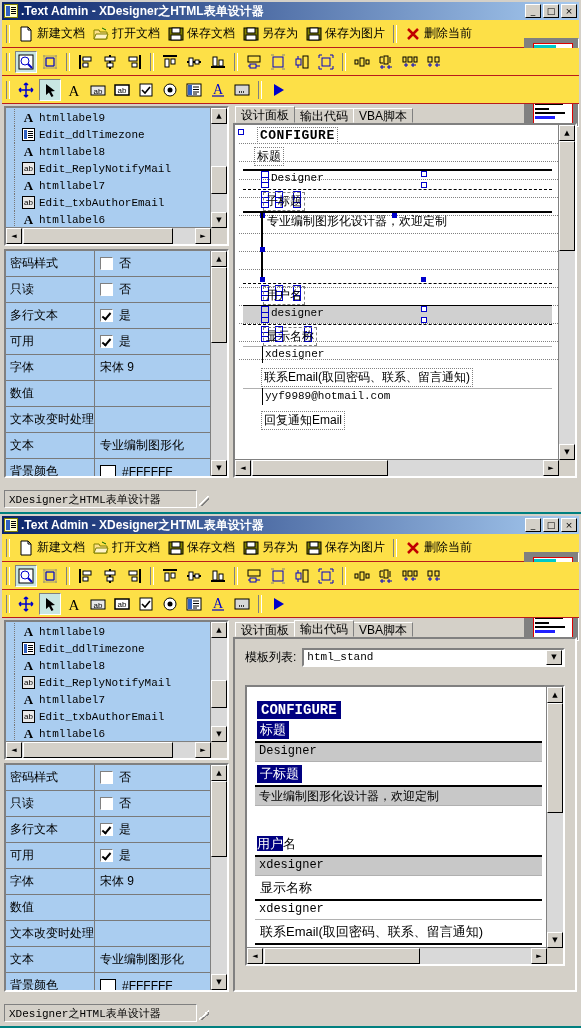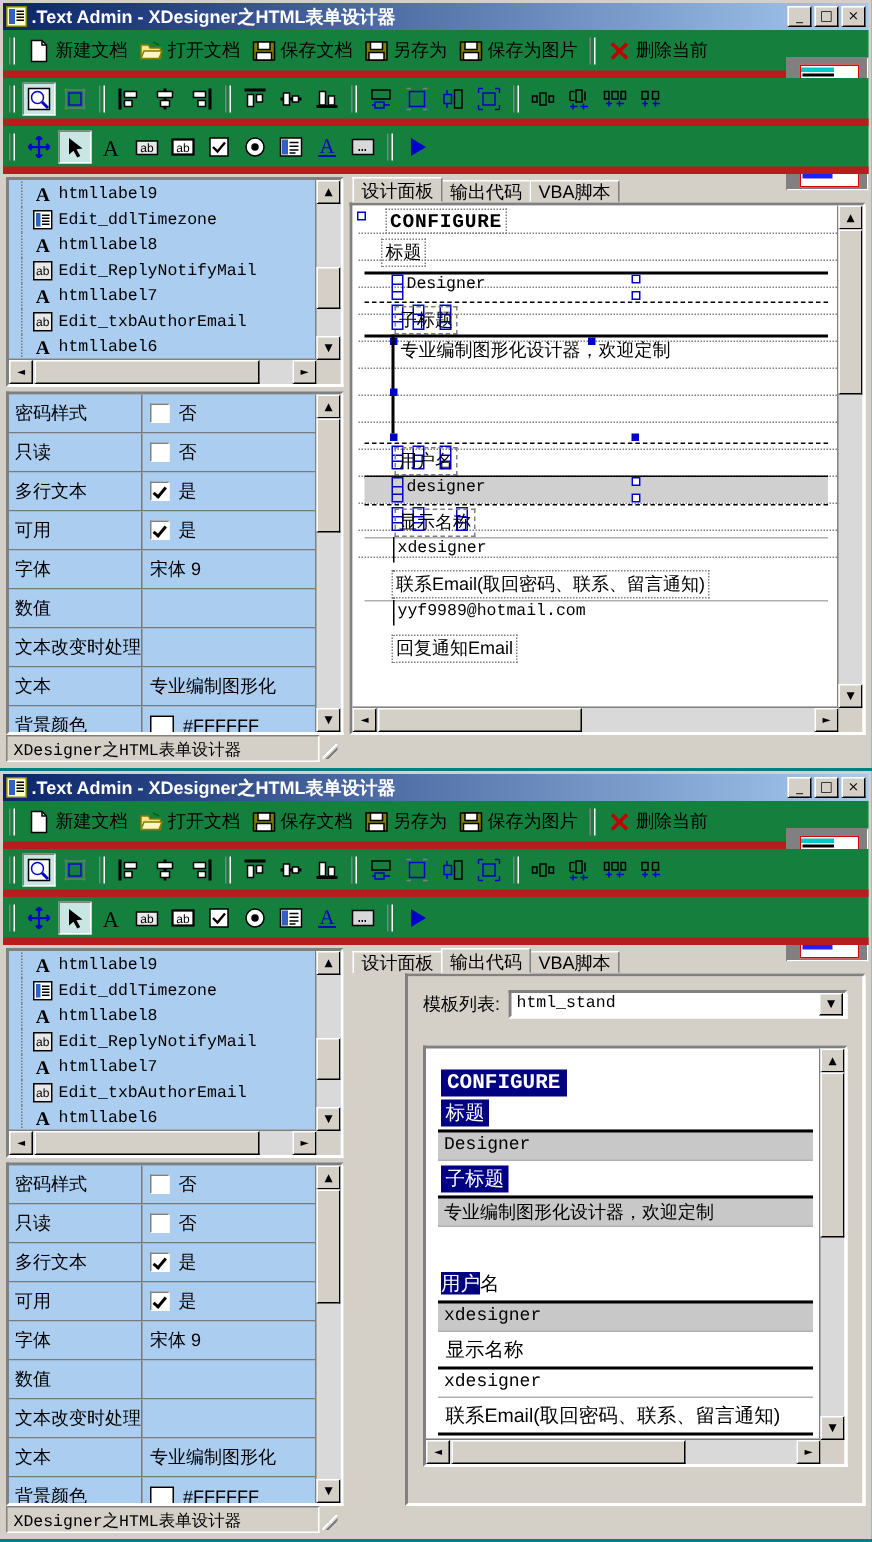--- a/index.html
+++ b/index.html
@@ -29,8 +29,8 @@
           line-height:12px;color:#000;font-family:"DejaVu Sans",sans-serif;}
 
   
-  .toolbar{background:#15803d;height:27px;display:flex;align-items:center;
-           border-bottom:5px solid #b91c1c;position:relative;}
+  .toolbar{background:#fde047;height:27px;display:flex;align-items:center;
+           border-bottom:1px solid #b91c1c;position:relative;}
   .tbsep{width:2px;height:18px;border-left:1px solid #808080;border-right:1px solid #fff;
          margin:0 4px;flex:0 0 auto;}
   .tbitem{display:flex;align-items:center;height:22px;padding:0 4px;white-space:nowrap;

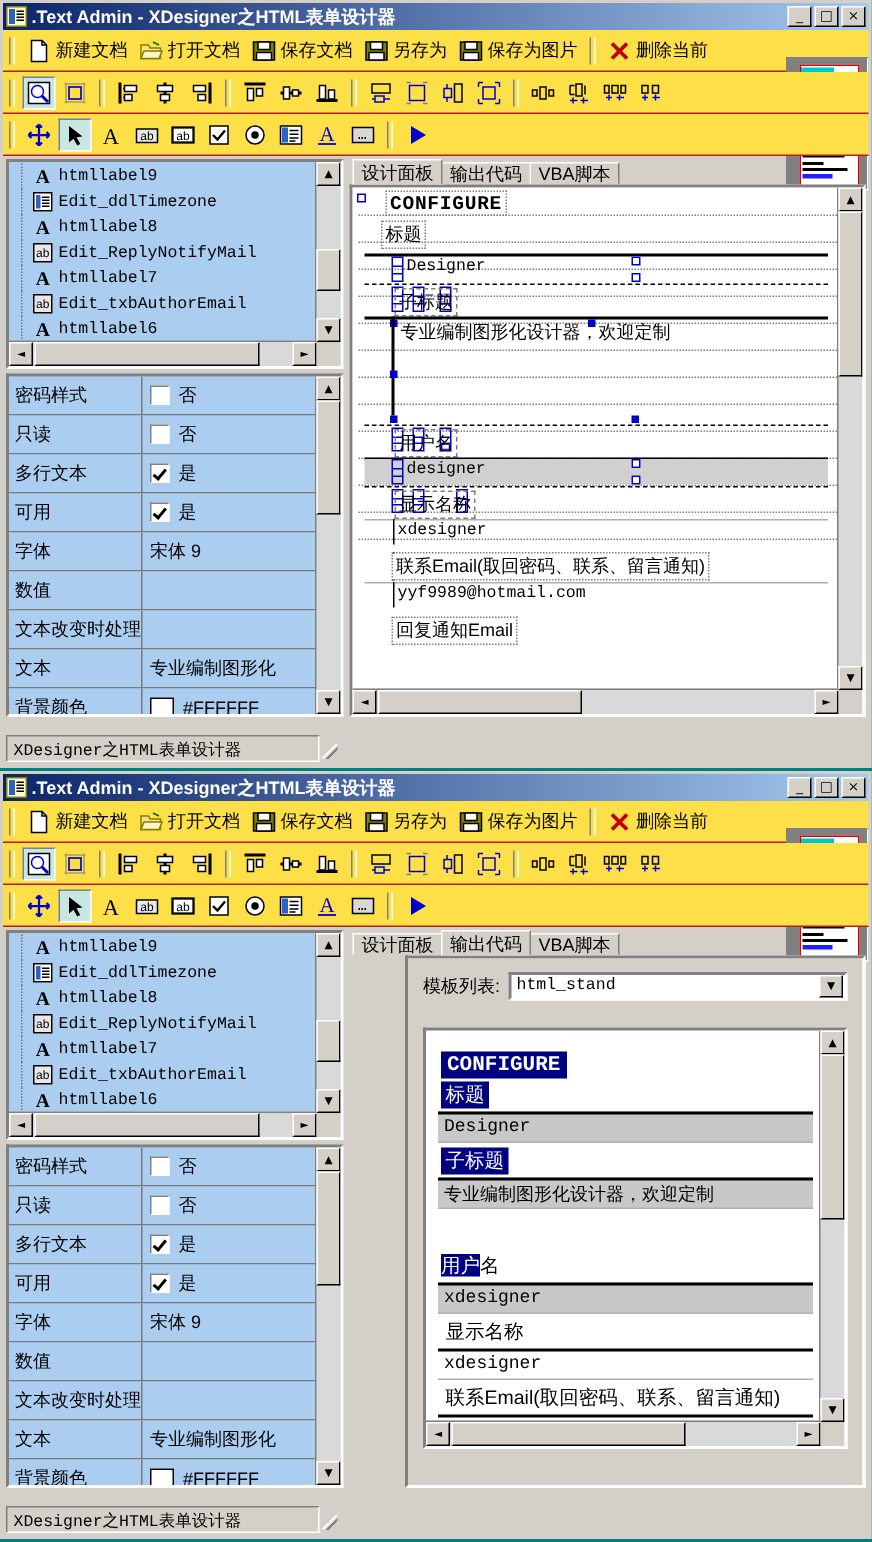--- a/index.html
+++ b/index.html
@@ -163,7 +163,7 @@
           box-sizing:border-box;display:flex;align-items:center;padding-left:4px;
           font-size:12px;white-space:nowrap;overflow:hidden;}
   .spanel.grow{flex:1 1 auto;margin-right:2px;}
-  .spanel.fixed{width:209px;font-family:"Liberation Mono","DejaVu Sans Mono",monospace;font-size:11px;}
+  .spanel.fixed{width:193px;font-family:"Liberation Mono","DejaVu Sans Mono",monospace;font-size:11px;}
   .sgrip{width:14px;height:18px;position:relative;}
   .sgrip:after{content:"";position:absolute;right:2px;bottom:2px;width:10px;height:10px;
           background:

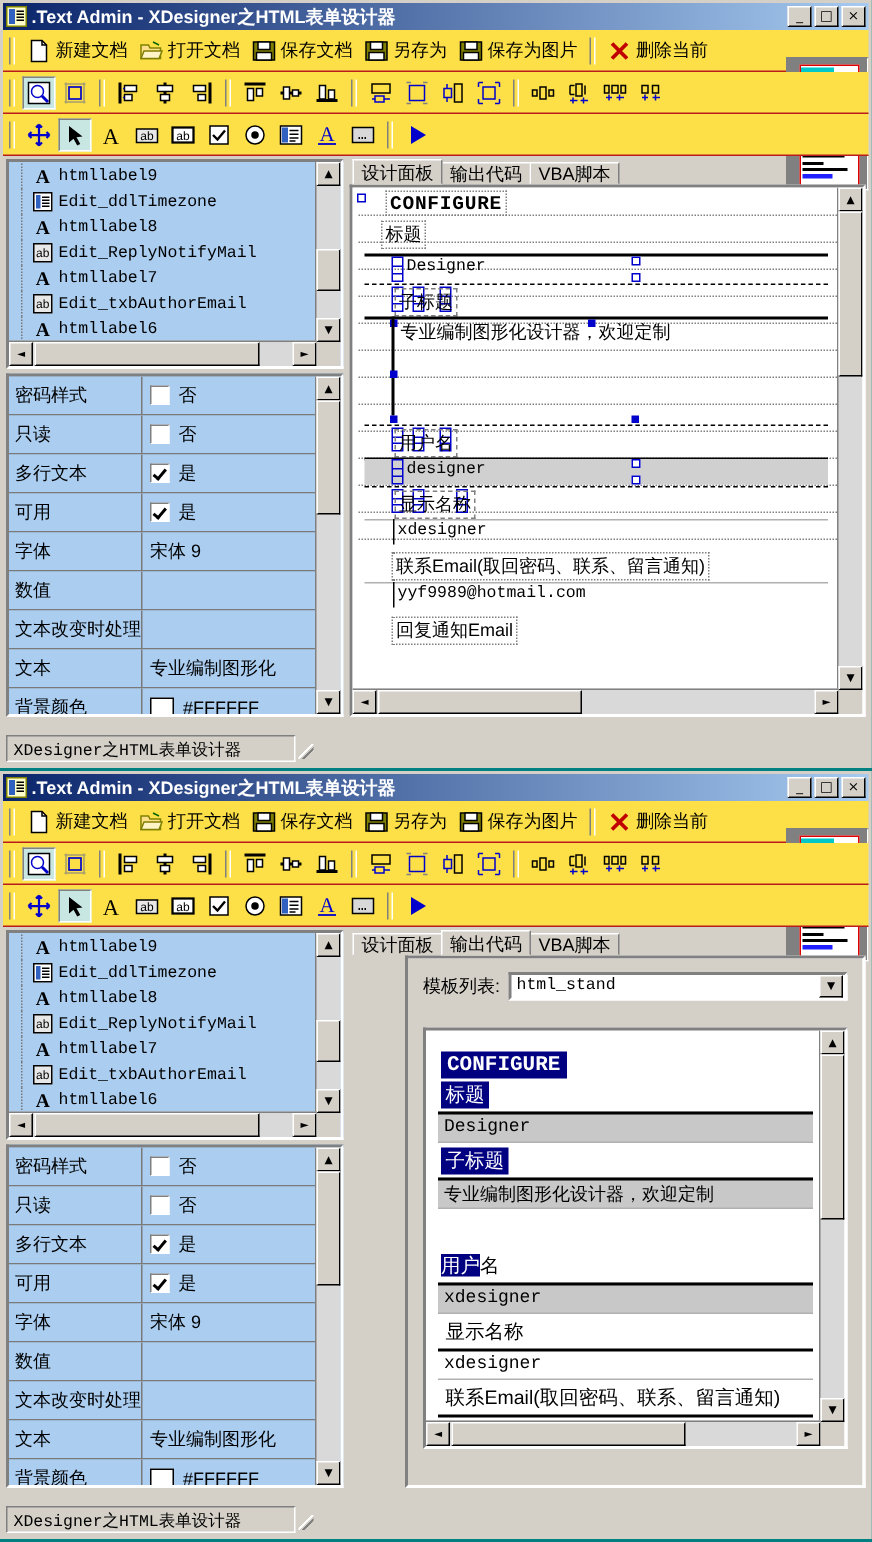--- a/index.html
+++ b/index.html
@@ -1100,7 +1100,7 @@
         <span class="tab">VBA脚本</span>
       </div>
 
-      <div class="tabpane sunken" style="background:#ffffff;margin-left:37px;">
+      <div class="tabpane sunken" style="background:#0369a1;">
         <div class="outpane">
           <div class="tmplrow">
             <span class="tmpllabel">模板列表:</span>

